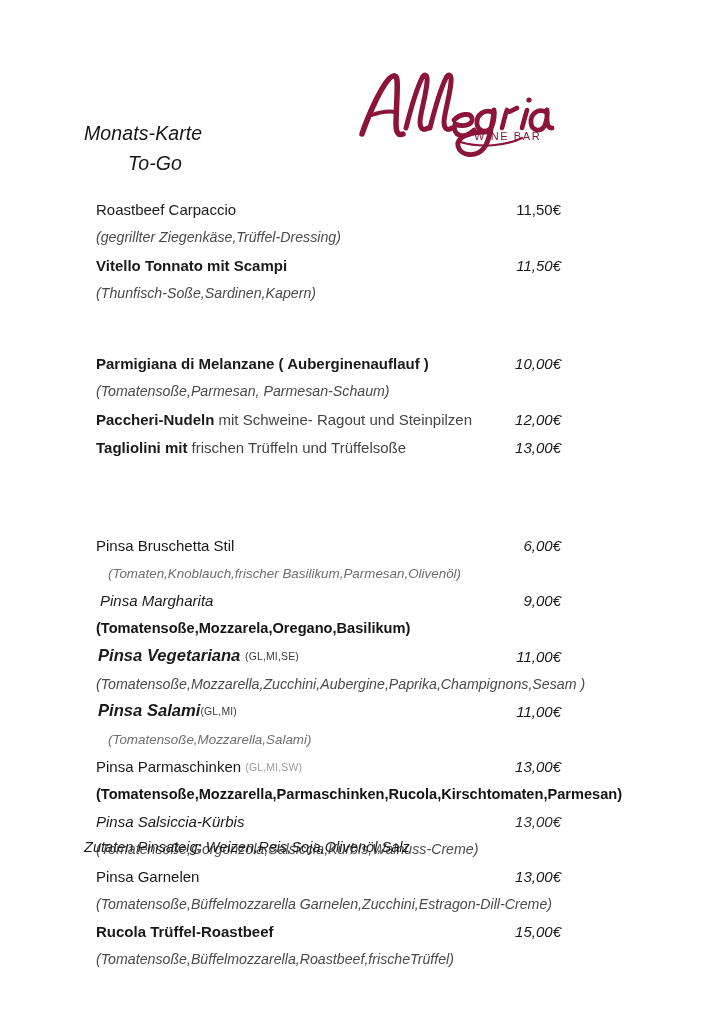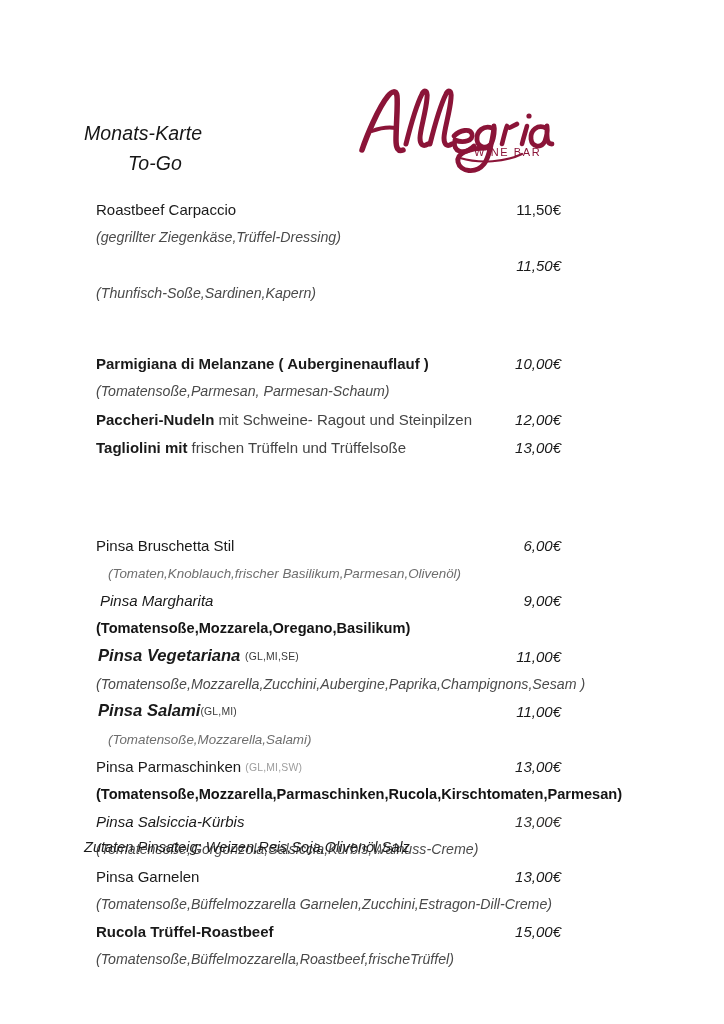--- a/index.html
+++ b/index.html
@@ -39,7 +39,7 @@
   #logo {
     position: absolute;
     left: 356px;
-    top: 78px;
+    top: 62px;
     width: 200px;
     height: 100px;
     text-align: center;

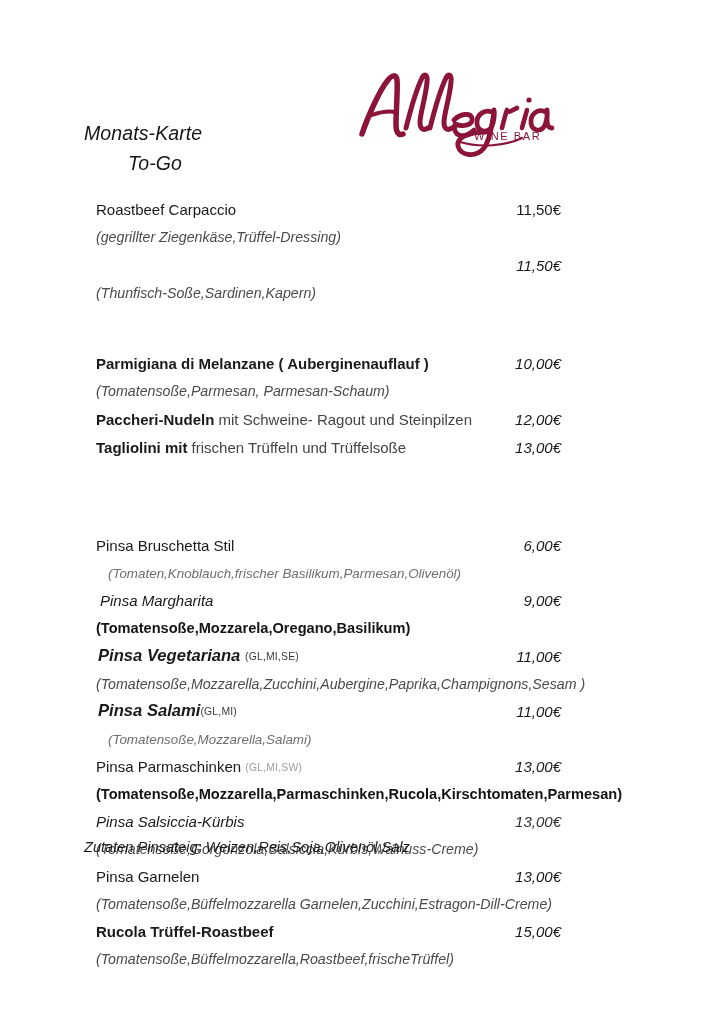--- a/index.html
+++ b/index.html
@@ -173,6 +173,7 @@
     </div>
 
     <div class="row">
+      <span class="name bd">Vitello Tonnato mit Scampi</span>
       <span class="price">11,50€</span>
     </div>
     <div class="row">

